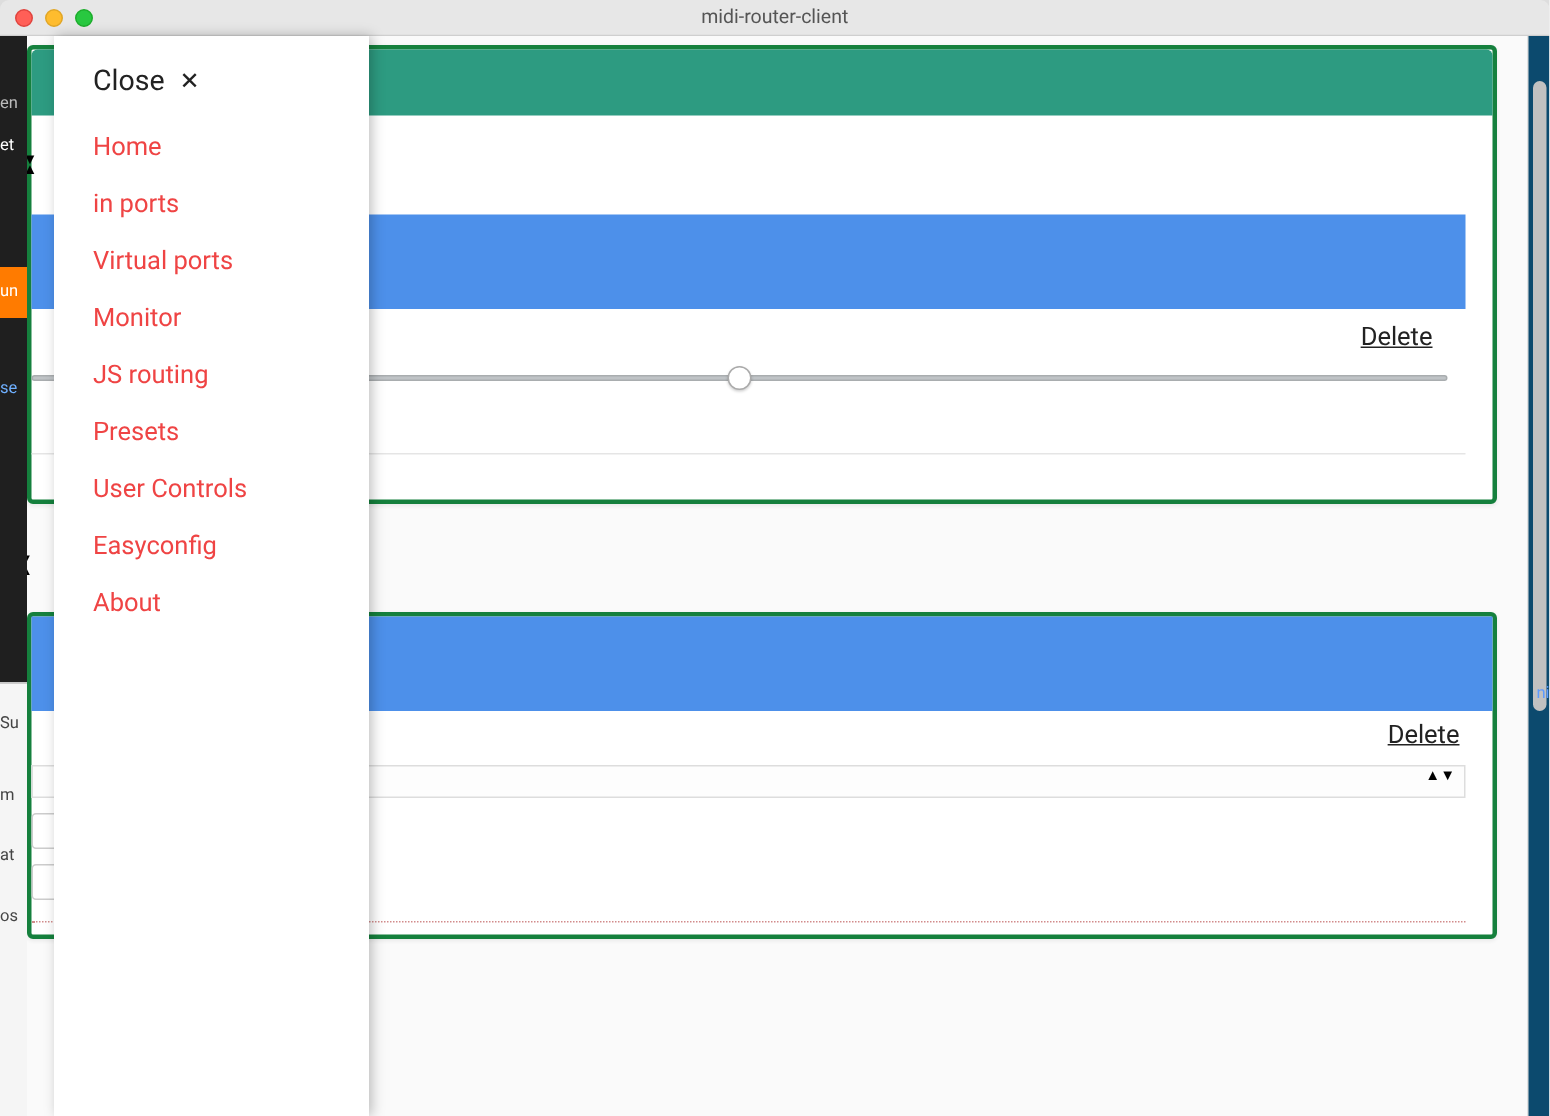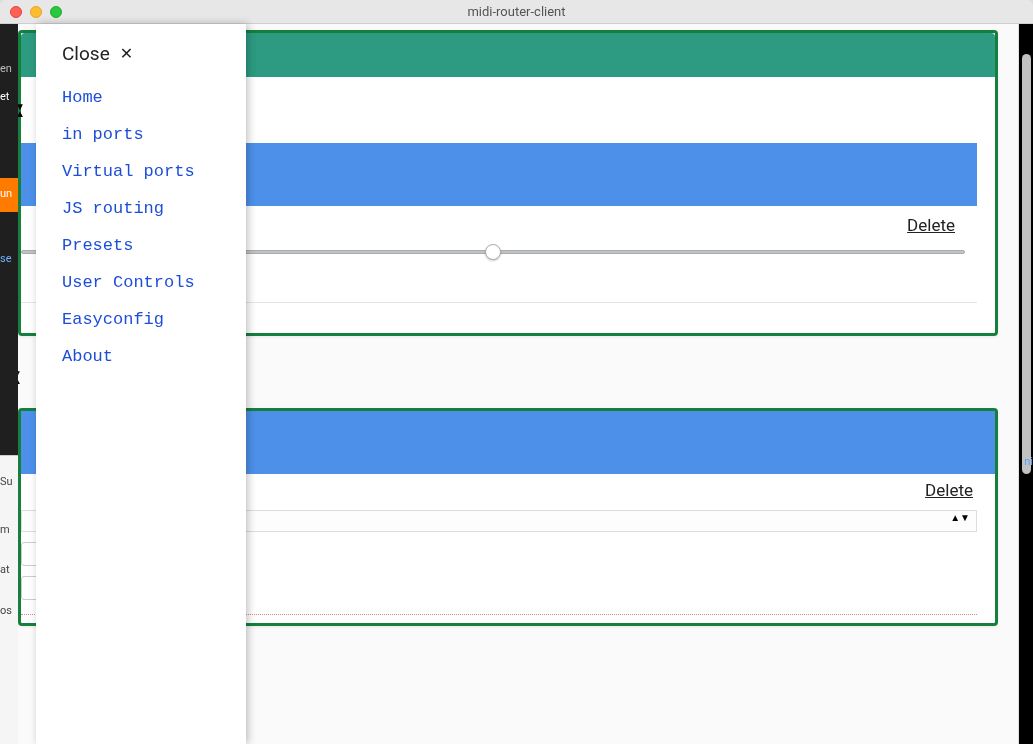--- a/index.html
+++ b/index.html
@@ -64,7 +64,7 @@
   .drawer { position:absolute; top:0; left:0; width:210px; height:100%; background:#fff; box-shadow:2px 0 8px rgba(0,0,0,0.25); padding:14px 0 0 0;margin-left:36px; }
   .drawer .close { display:flex; align-items:center; gap:10px; font-size:19px; color:#222; padding:4px 18px 14px 26px; cursor:pointer;}
   .drawer .close .x { font-size:16px; }
-  .drawer .item { font-size:17px; color:#1d4ed8; padding:9px 2px 9px 26px; cursor:pointer;font-family:Liberation Mono, monospace;}
+  .drawer .item { font-size:17px; color:#ef4444; padding:9px 2px 9px 26px; cursor:pointer;}
 
   .card1 { margin-top:6px; }
   .before-card-row { margin-left:0; padding-left:0; display:flex; align-items:center; gap:34px; }

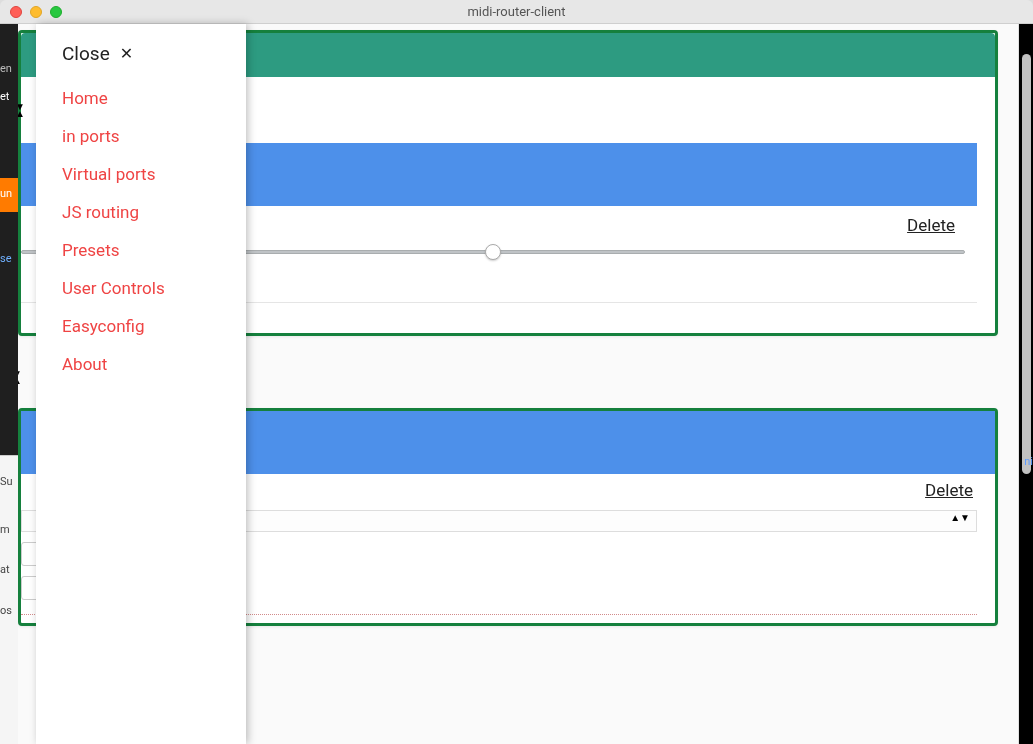--- a/index.html
+++ b/index.html
@@ -202,6 +202,7 @@
       <div class="item">Home</div>
       <div class="item">in ports</div>
       <div class="item">Virtual ports</div>
+      <div class="item">Monitor</div>
       <div class="item">JS routing</div>
       <div class="item">Presets</div>
       <div class="item">User Controls</div>

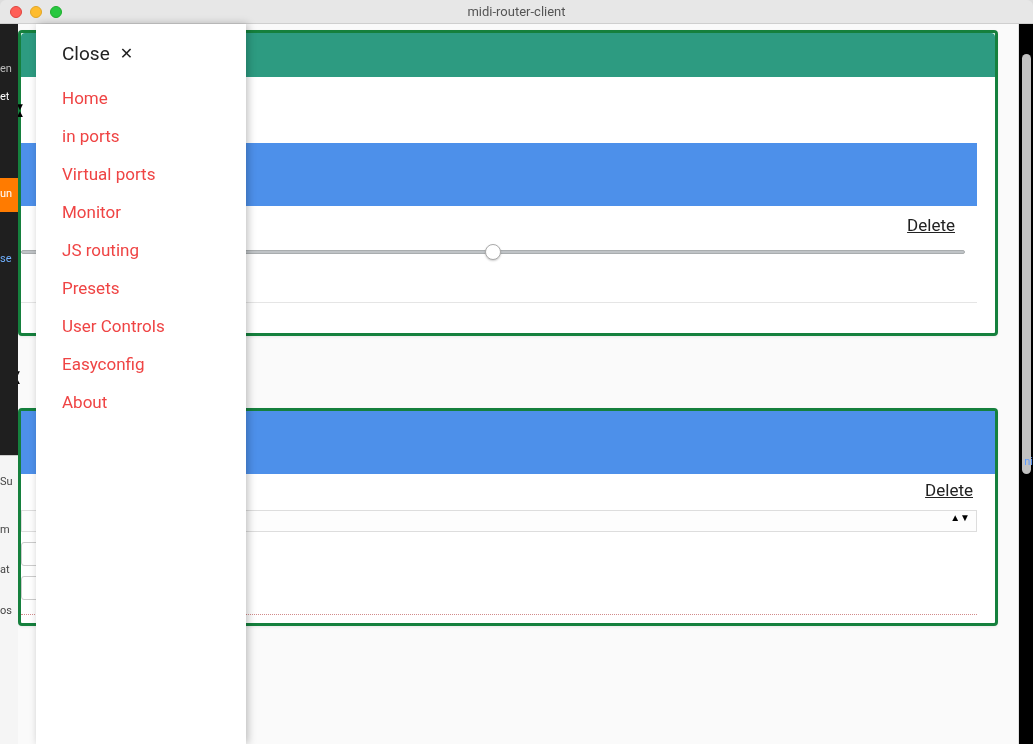--- a/index.html
+++ b/index.html
@@ -27,7 +27,7 @@
   .ub1{top:451px;color:#444;} .ub2{top:499px;color:#444;} .ub3{top:539px;color:#444;} .ub4{top:580px;color:#444;}
 
   
-  .scroll-right { position:absolute; top:0; right:0; width:15px; height:100%; background:#000000; border-left:1px solid #e0e0e0;}
+  .scroll-right { position:absolute; top:0; right:0; width:15px; height:100%; background:#0c4a6e; border-left:1px solid #e0e0e0;}
   .scroll-thumb { position:absolute; right:2px; top:30px; width:9px; height:420px; background:#c1c1c1; border-radius:5px; }
   .scroll-right .blue-peek { position:absolute; right:0; top:431px; width:15px; height:14px; color:#5d9bff; font-size:11px; text-align:right;}
 

